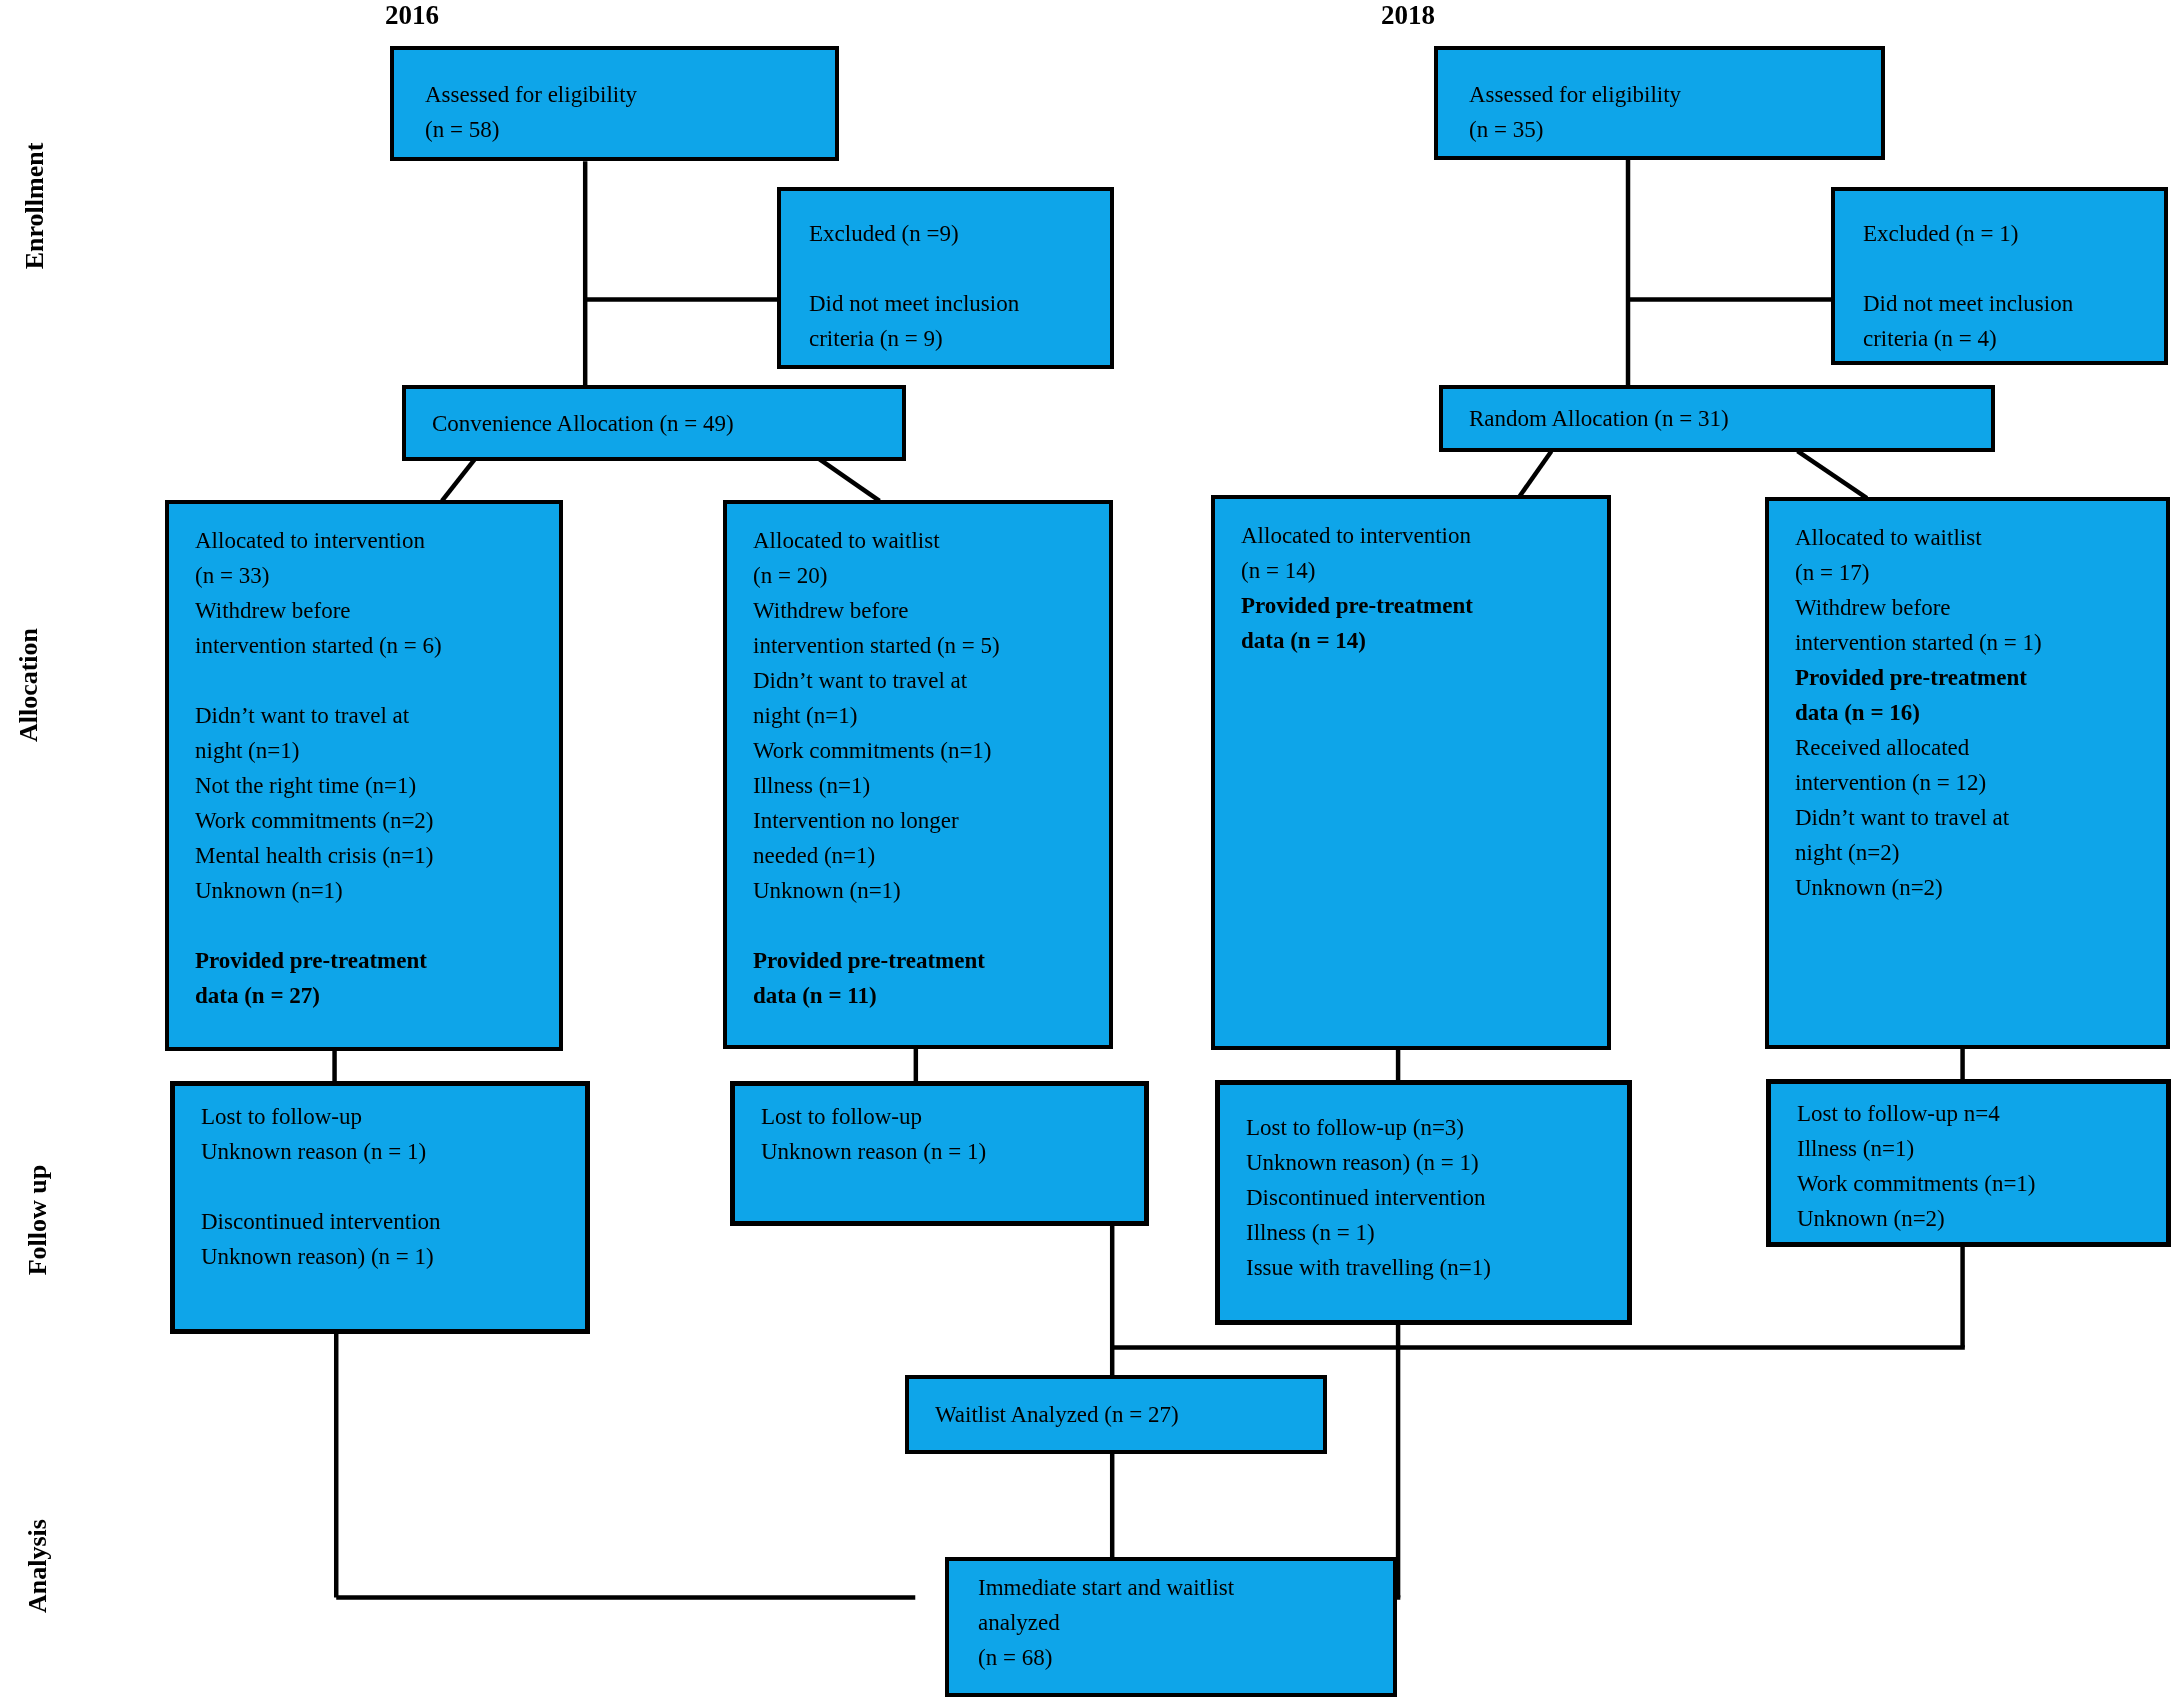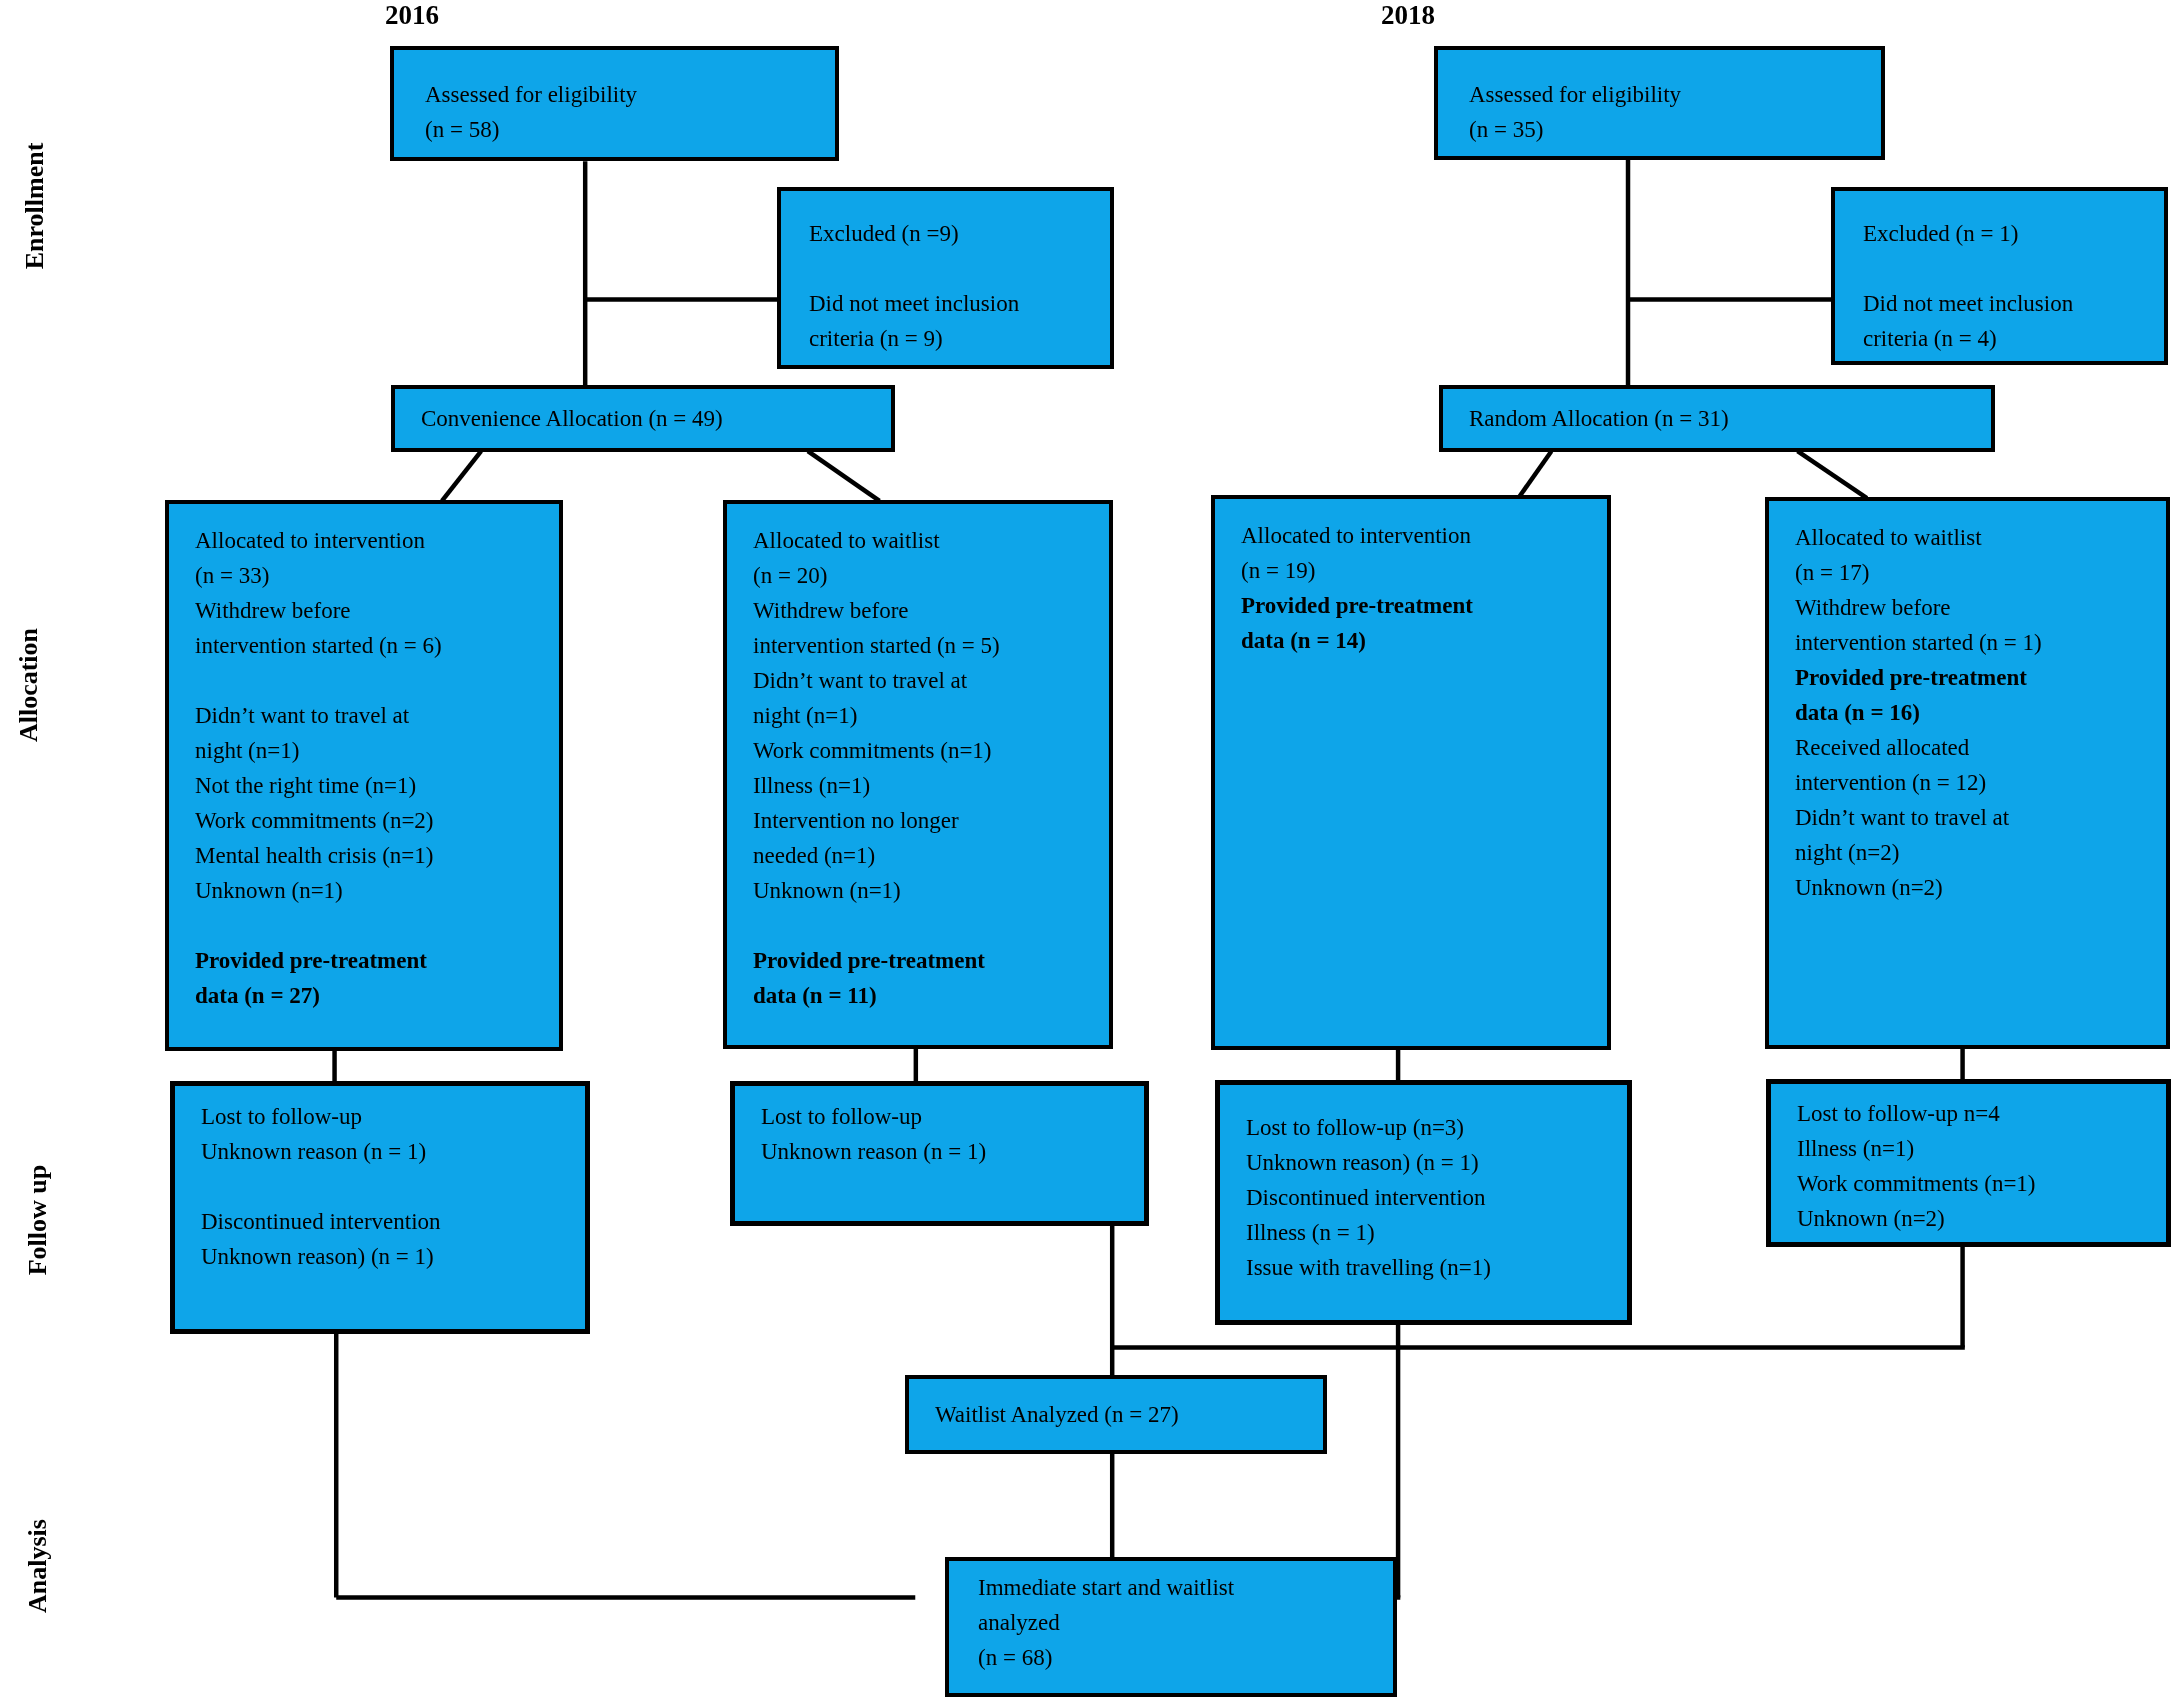--- a/index.html
+++ b/index.html
@@ -100,7 +100,7 @@
       <div class="line">criteria (n = 4)</div>
     </div>
 
-  <div class="box vcenter" style="left:391px; top:385px; width:504px; height:67px;">
+  <div class="box vcenter" style="left:402px; top:385px; width:504px; height:76px;">
       <div class="line">Convenience Allocation (n = 49)</div>
     </div>
   <div class="box vcenter" style="left:1439px; top:385px; width:556px; height:67px;">

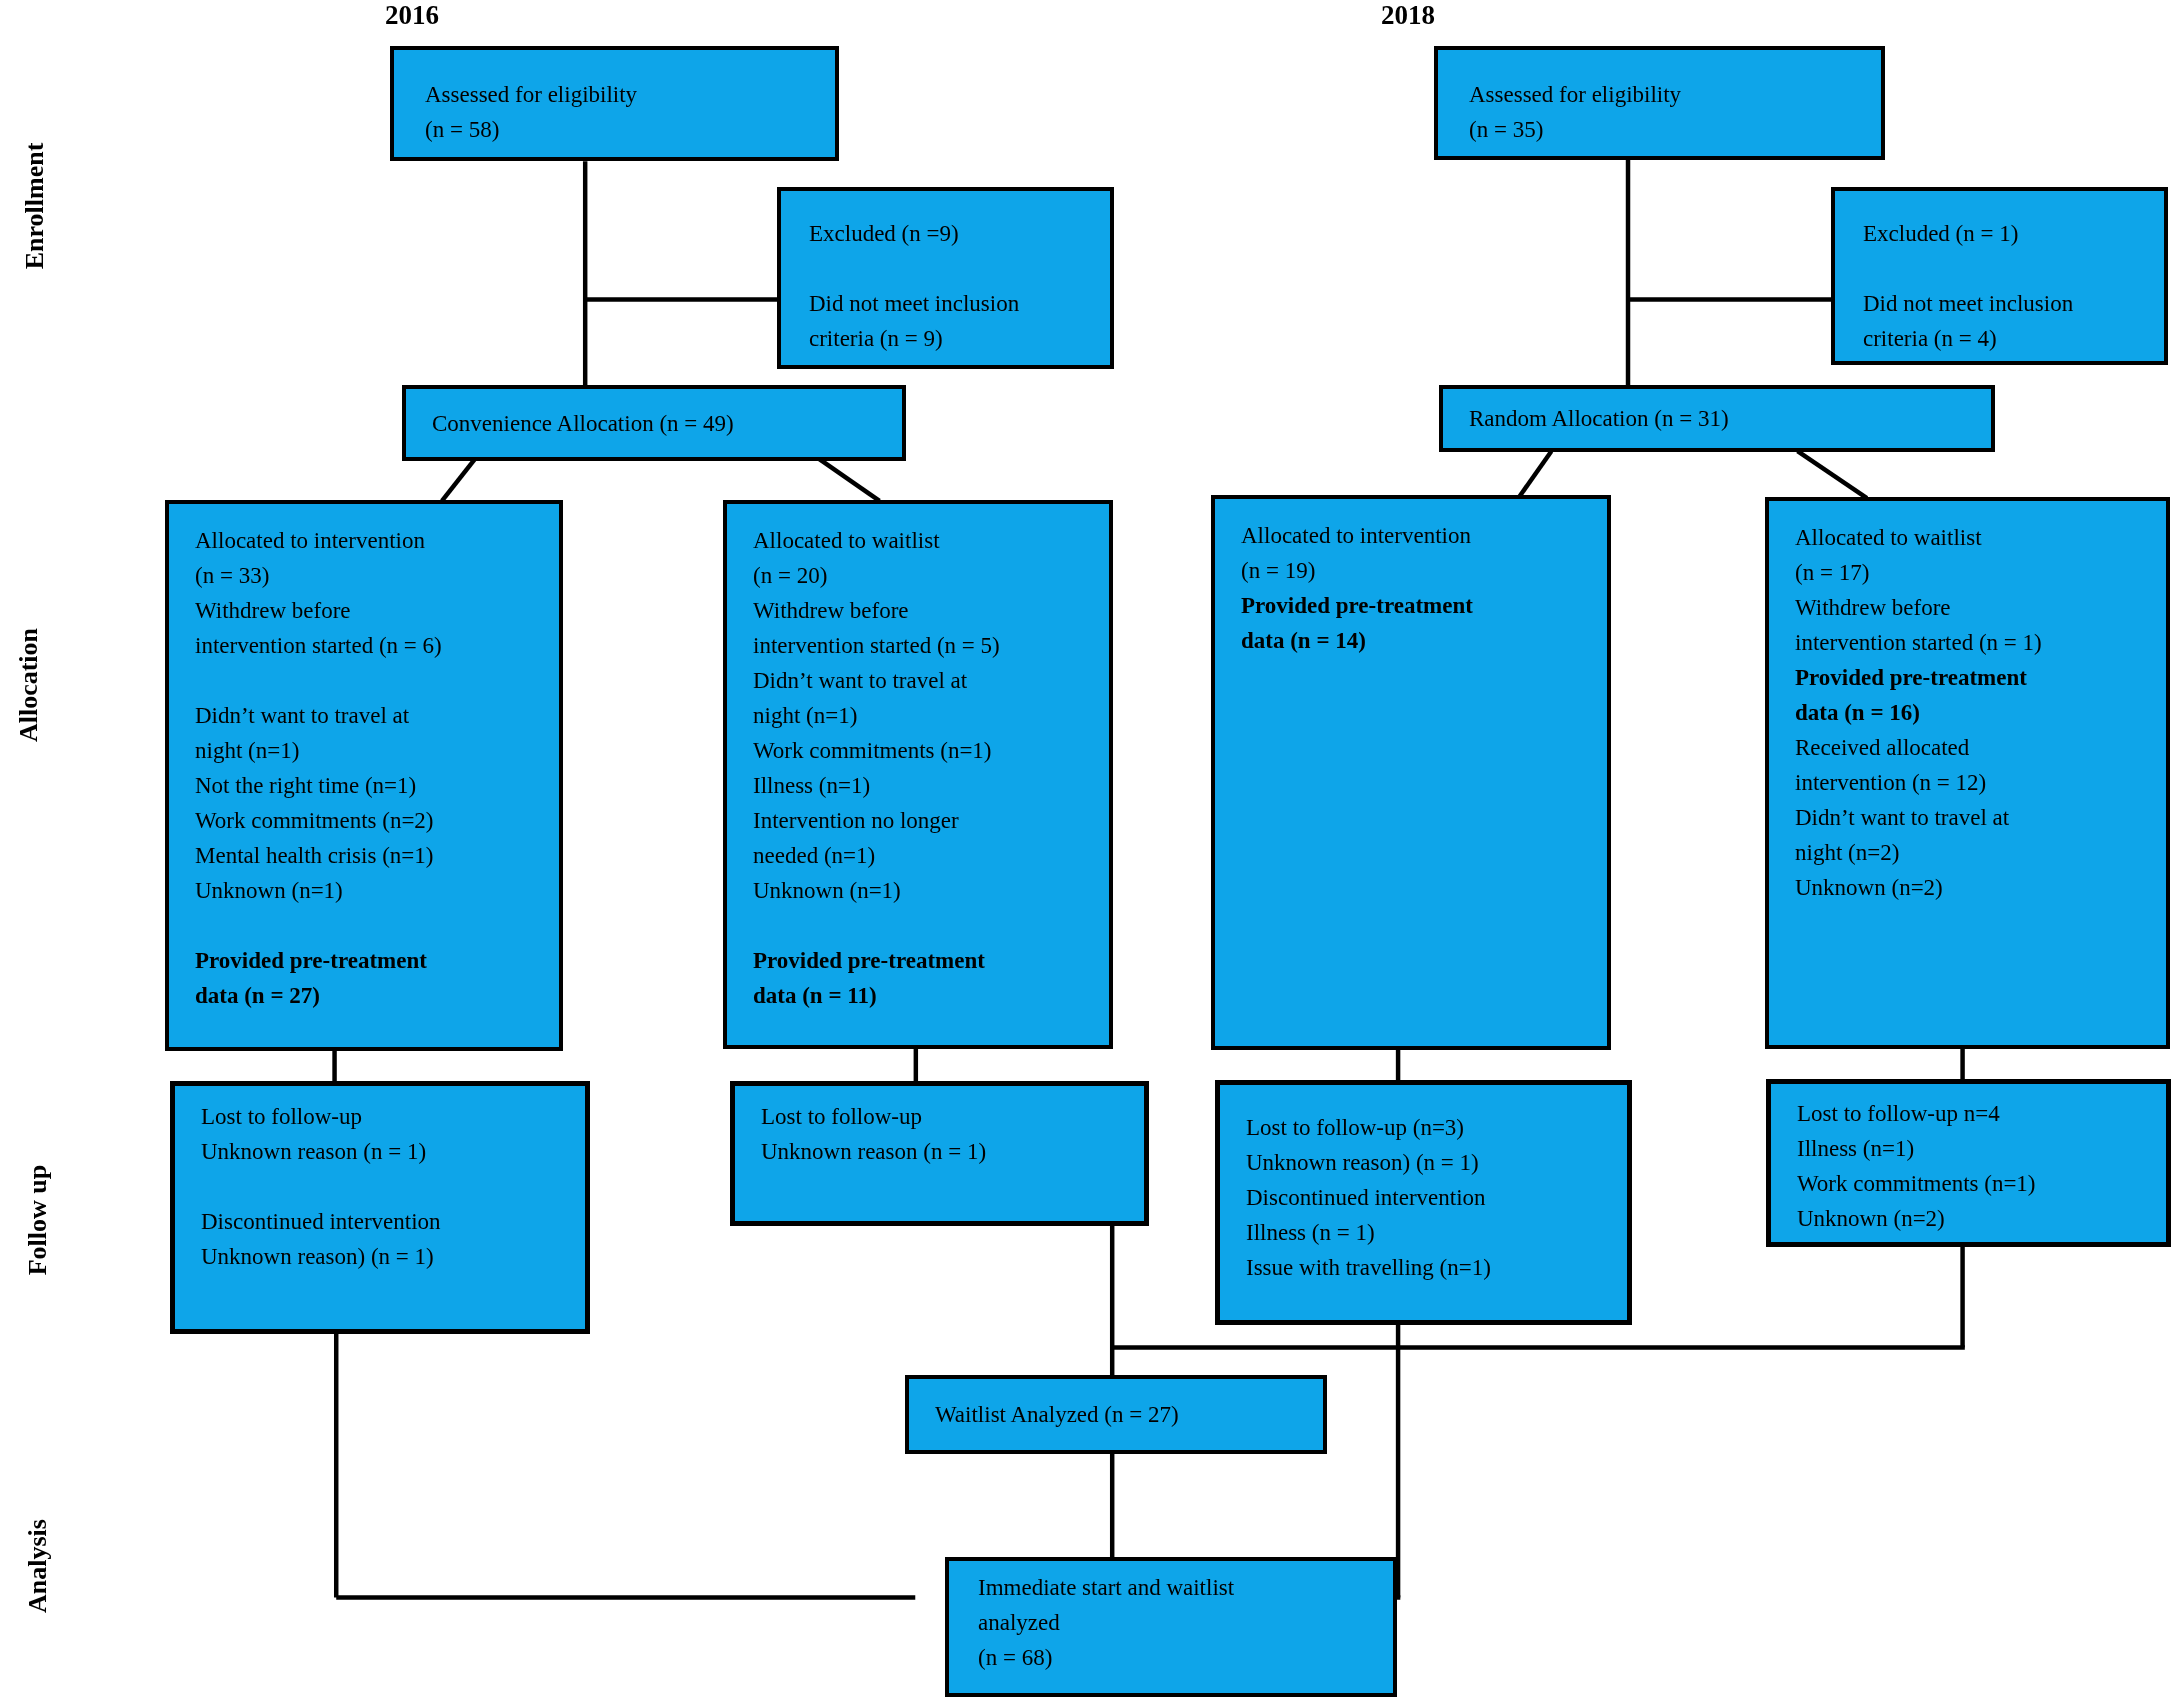--- a/index.html
+++ b/index.html
@@ -141,7 +141,7 @@
     </div>
   <div class="box" style="left:1211px; top:495px; width:400px; height:555px;">
       <div class="line">Allocated to intervention</div>
-      <div class="line">(n = 19)</div>
+      <div class="line">(n = 14)</div>
       <div class="line bold">Provided pre-treatment</div>
       <div class="line bold">data (n = 14)</div>
     </div>

